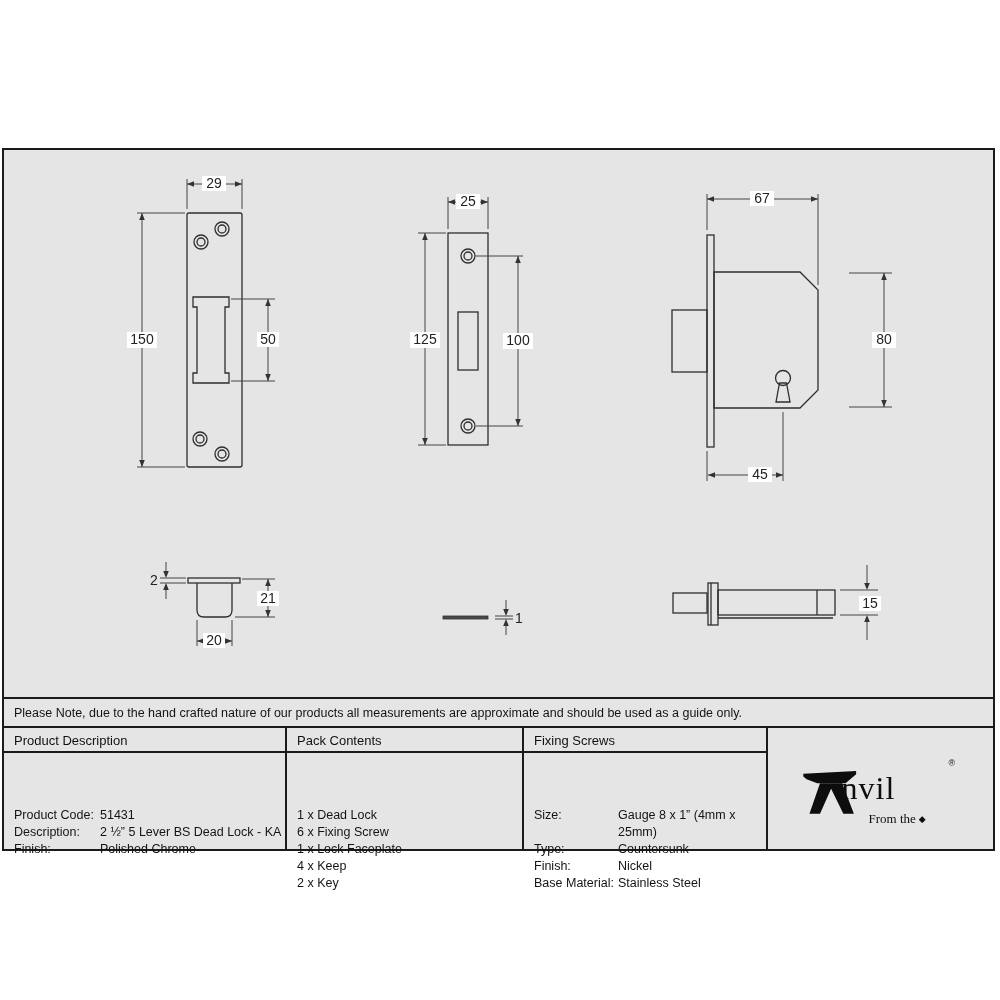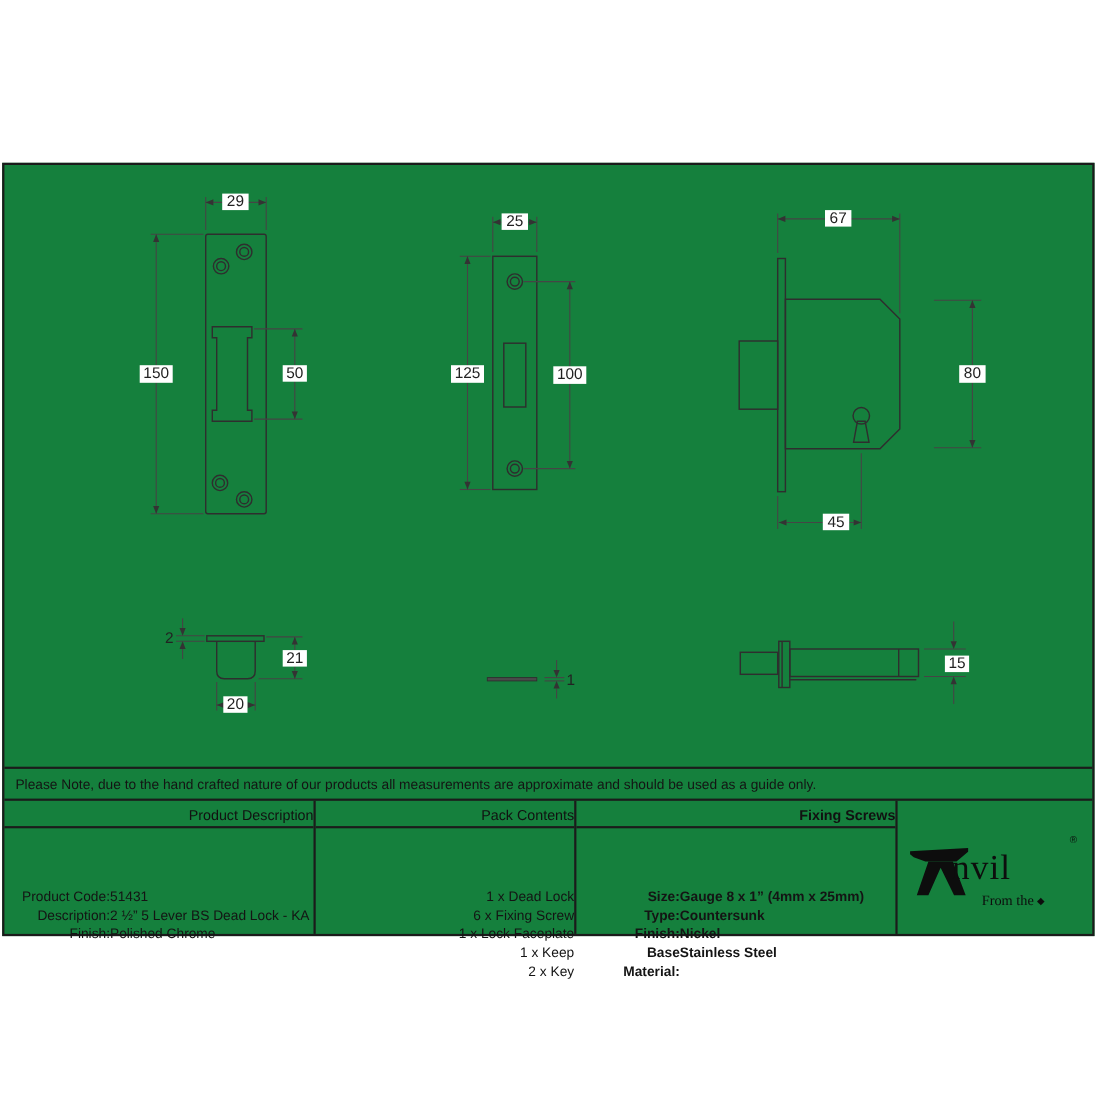--- a/index.html
+++ b/index.html
@@ -5,7 +5,7 @@
   html,body{margin:0;padding:0;background:#ffffff;width:1000px;height:1000px;position:relative;
     font-family:"Liberation Sans",sans-serif;color:#111;}
   *{box-sizing:border-box;}
-  .sheet{position:absolute;left:2px;top:148px;width:993px;height:703px;border:2px solid #1b1b1b;background:#15803d;text-align:right;}
+  .sheet{position:absolute;left:2px;top:148px;width:993px;height:703px;border:2px solid #1b1b1b;background:#e5e5e5;}
   .drawings{position:relative;width:100%;height:549px;border-bottom:2px solid #1b1b1b;}
   .drawings svg{display:block;}
   svg text{font-family:"Liberation Sans",sans-serif;font-size:14px;fill:#222;}

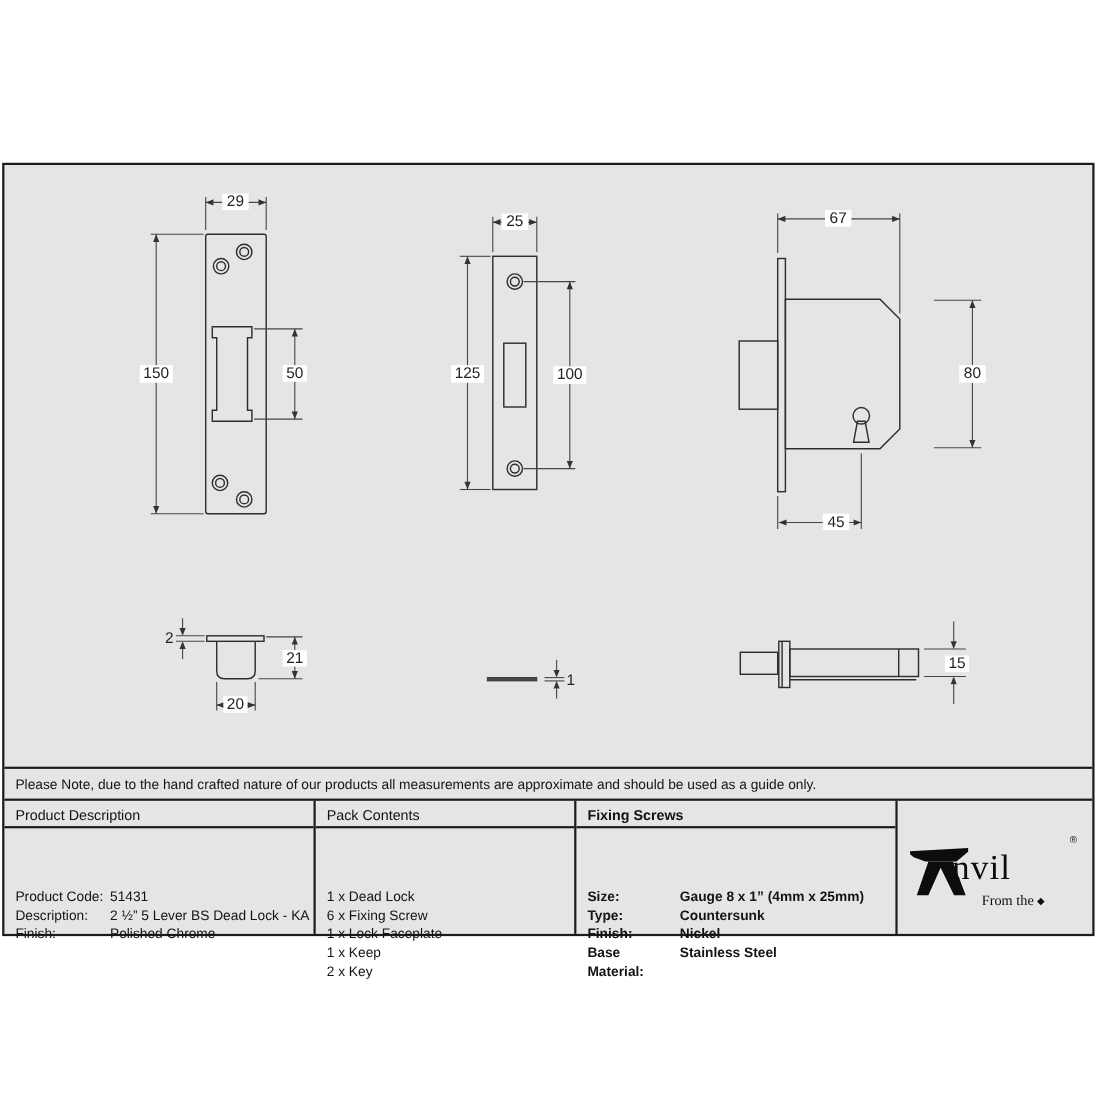--- a/index.html
+++ b/index.html
@@ -20,7 +20,7 @@
   .col + .col{border-left:2px solid #1b1b1b;}
   .col-product{width:281px;}
   .col-pack{width:237px;}
-  .col-screws{width:292px;font-weight:bold;}
+  .col-screws{width:244px;}
   .col-logo{flex:1;display:flex;align-items:center;justify-content:center;}
   .col-header{height:25px;border-bottom:2px solid #1b1b1b;font-size:13px;color:#111;
     padding:5px 0 0 10px;}

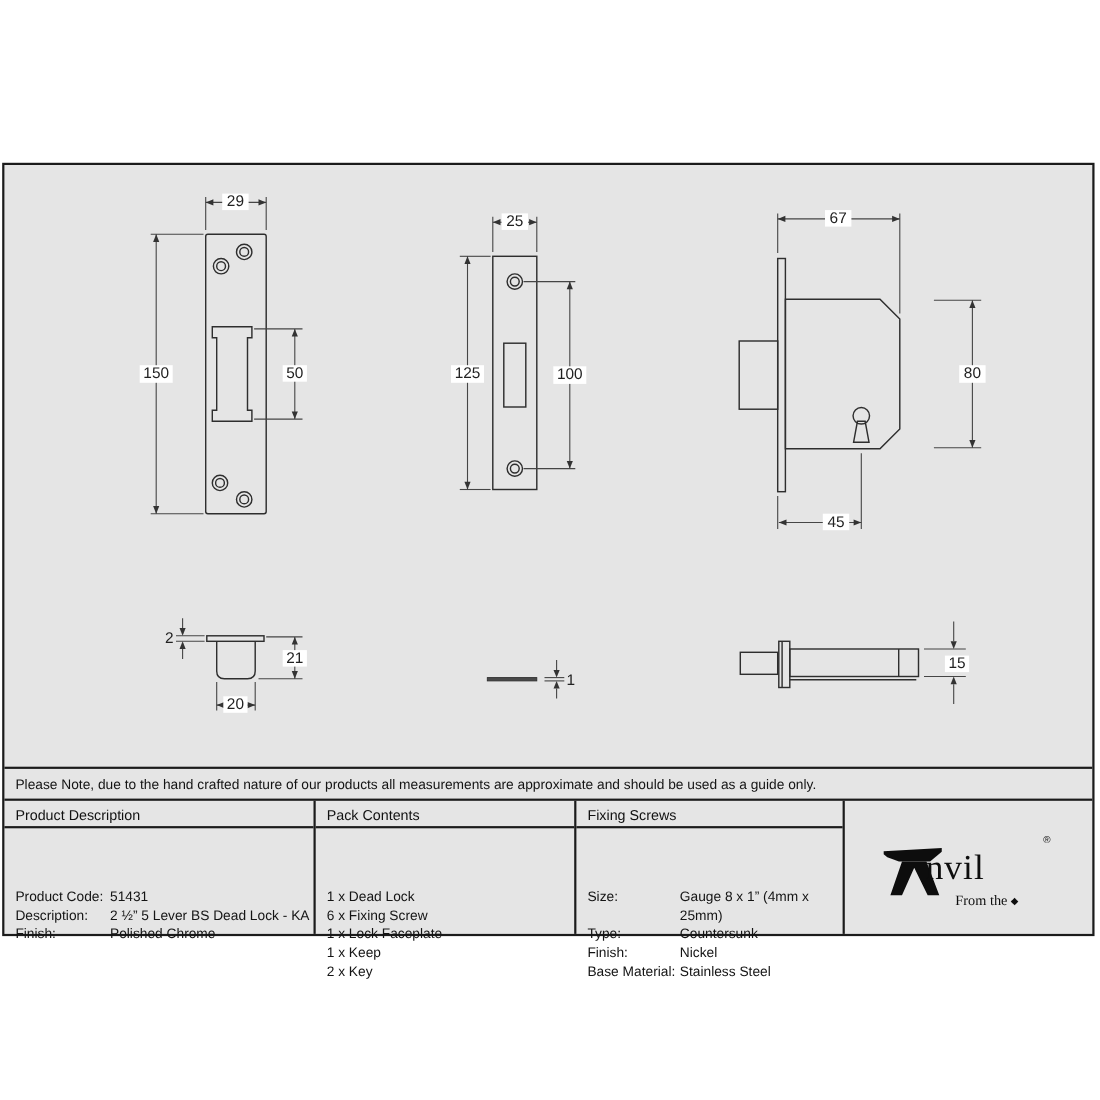--- a/index.html
+++ b/index.html
@@ -239,7 +239,7 @@
         <span class="pack-item">1 x Dead Lock</span>
         <span class="pack-item">6 x Fixing Screw</span>
         <span class="pack-item">1 x Lock Faceplate</span>
-        <span class="pack-item">1 x Keep</span>
+        <span class="pack-item">4 x Keep</span>
         <span class="pack-item">2 x Key</span>
       </div>
     </div>

